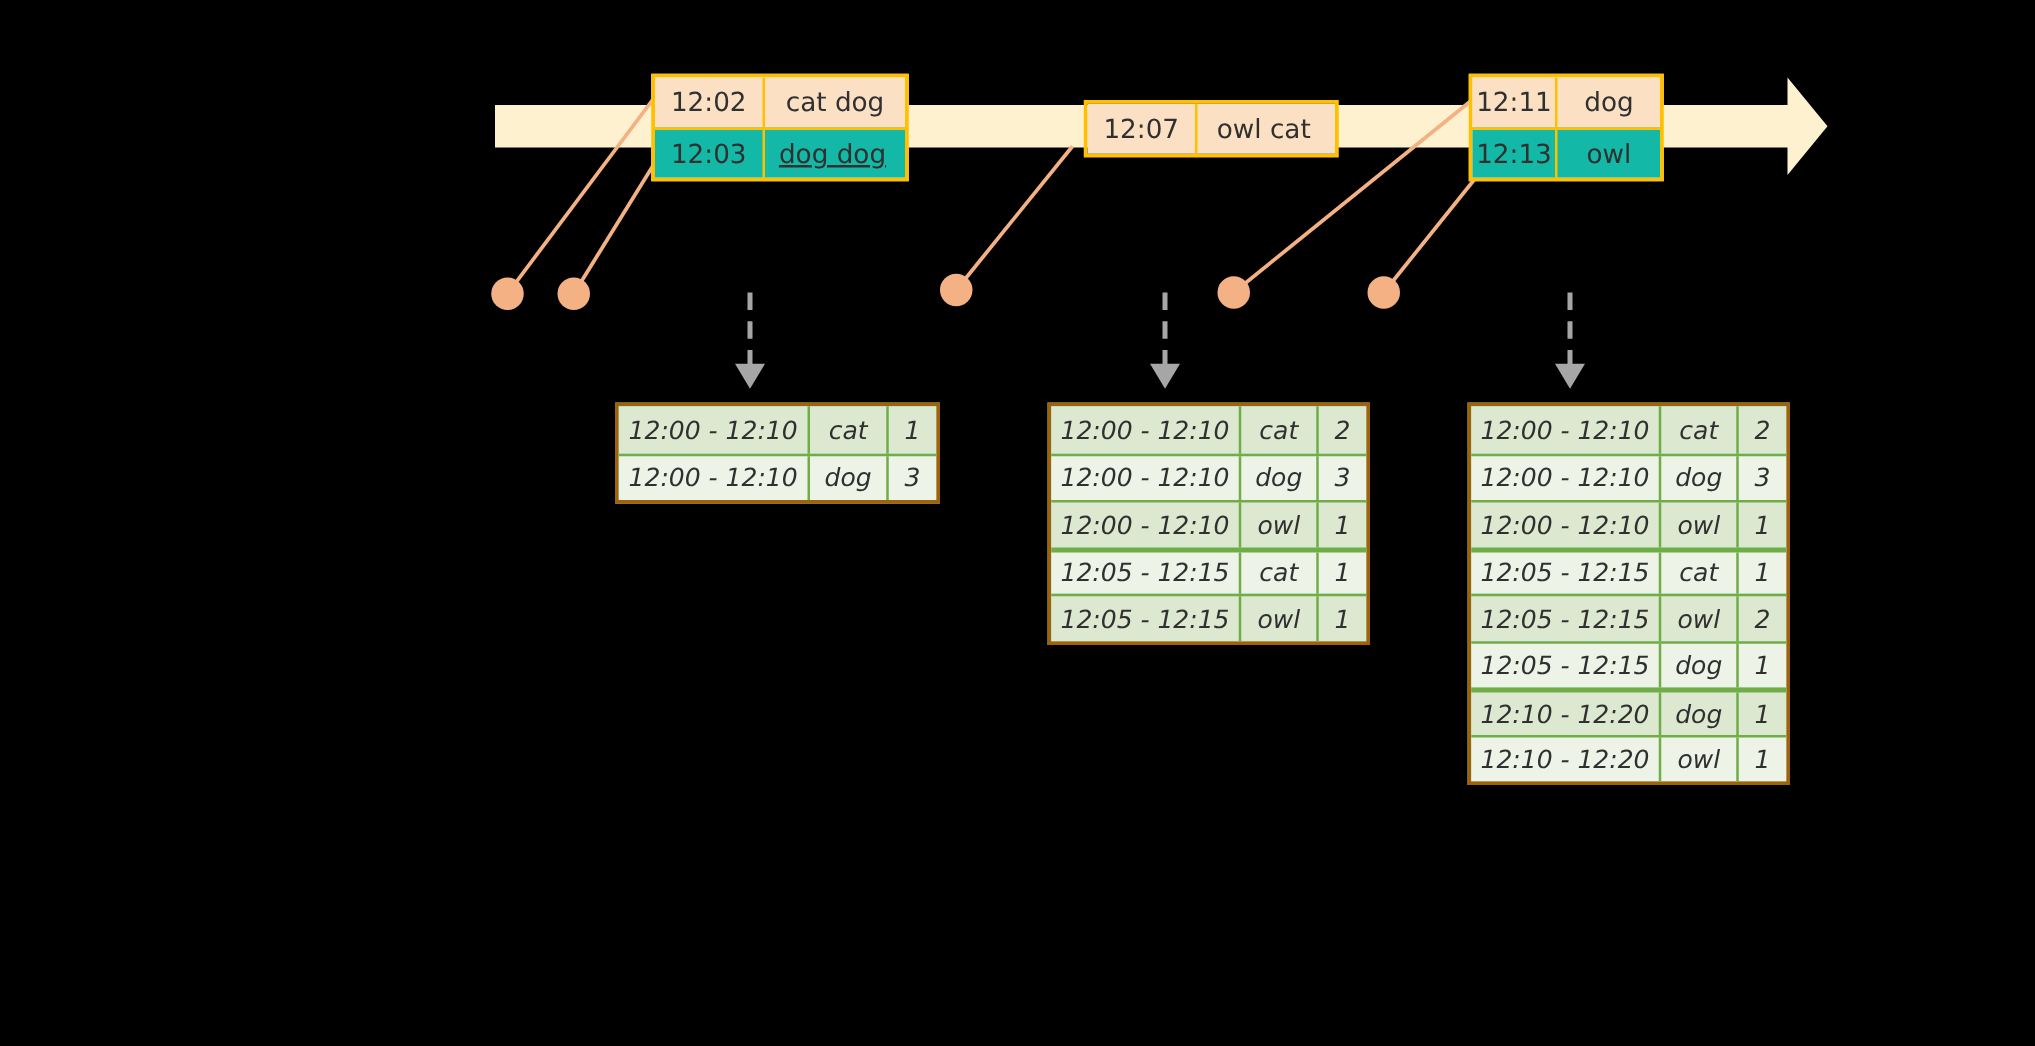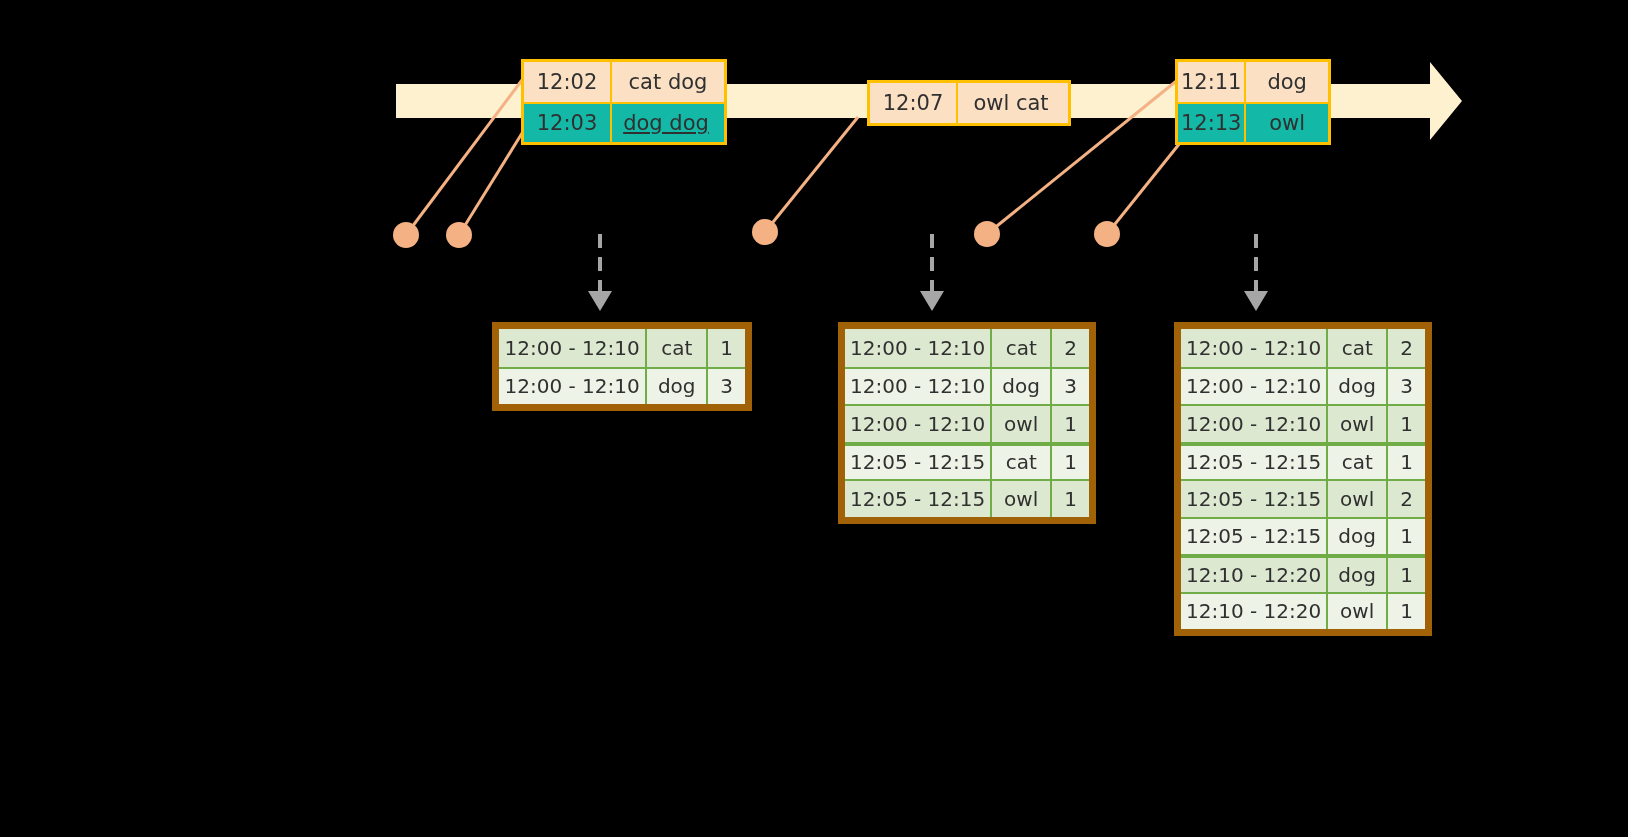--- a/index.html
+++ b/index.html
@@ -70,10 +70,11 @@
   
   .result-table {
     position: absolute;
-    border: 7px solid #a16207;
+    border: 3px solid #a16207;
     box-sizing: border-box;
     background: #5eead4;
     z-index: 4;
+    font-style: italic;
   }
   .res-row {
     display: flex;

